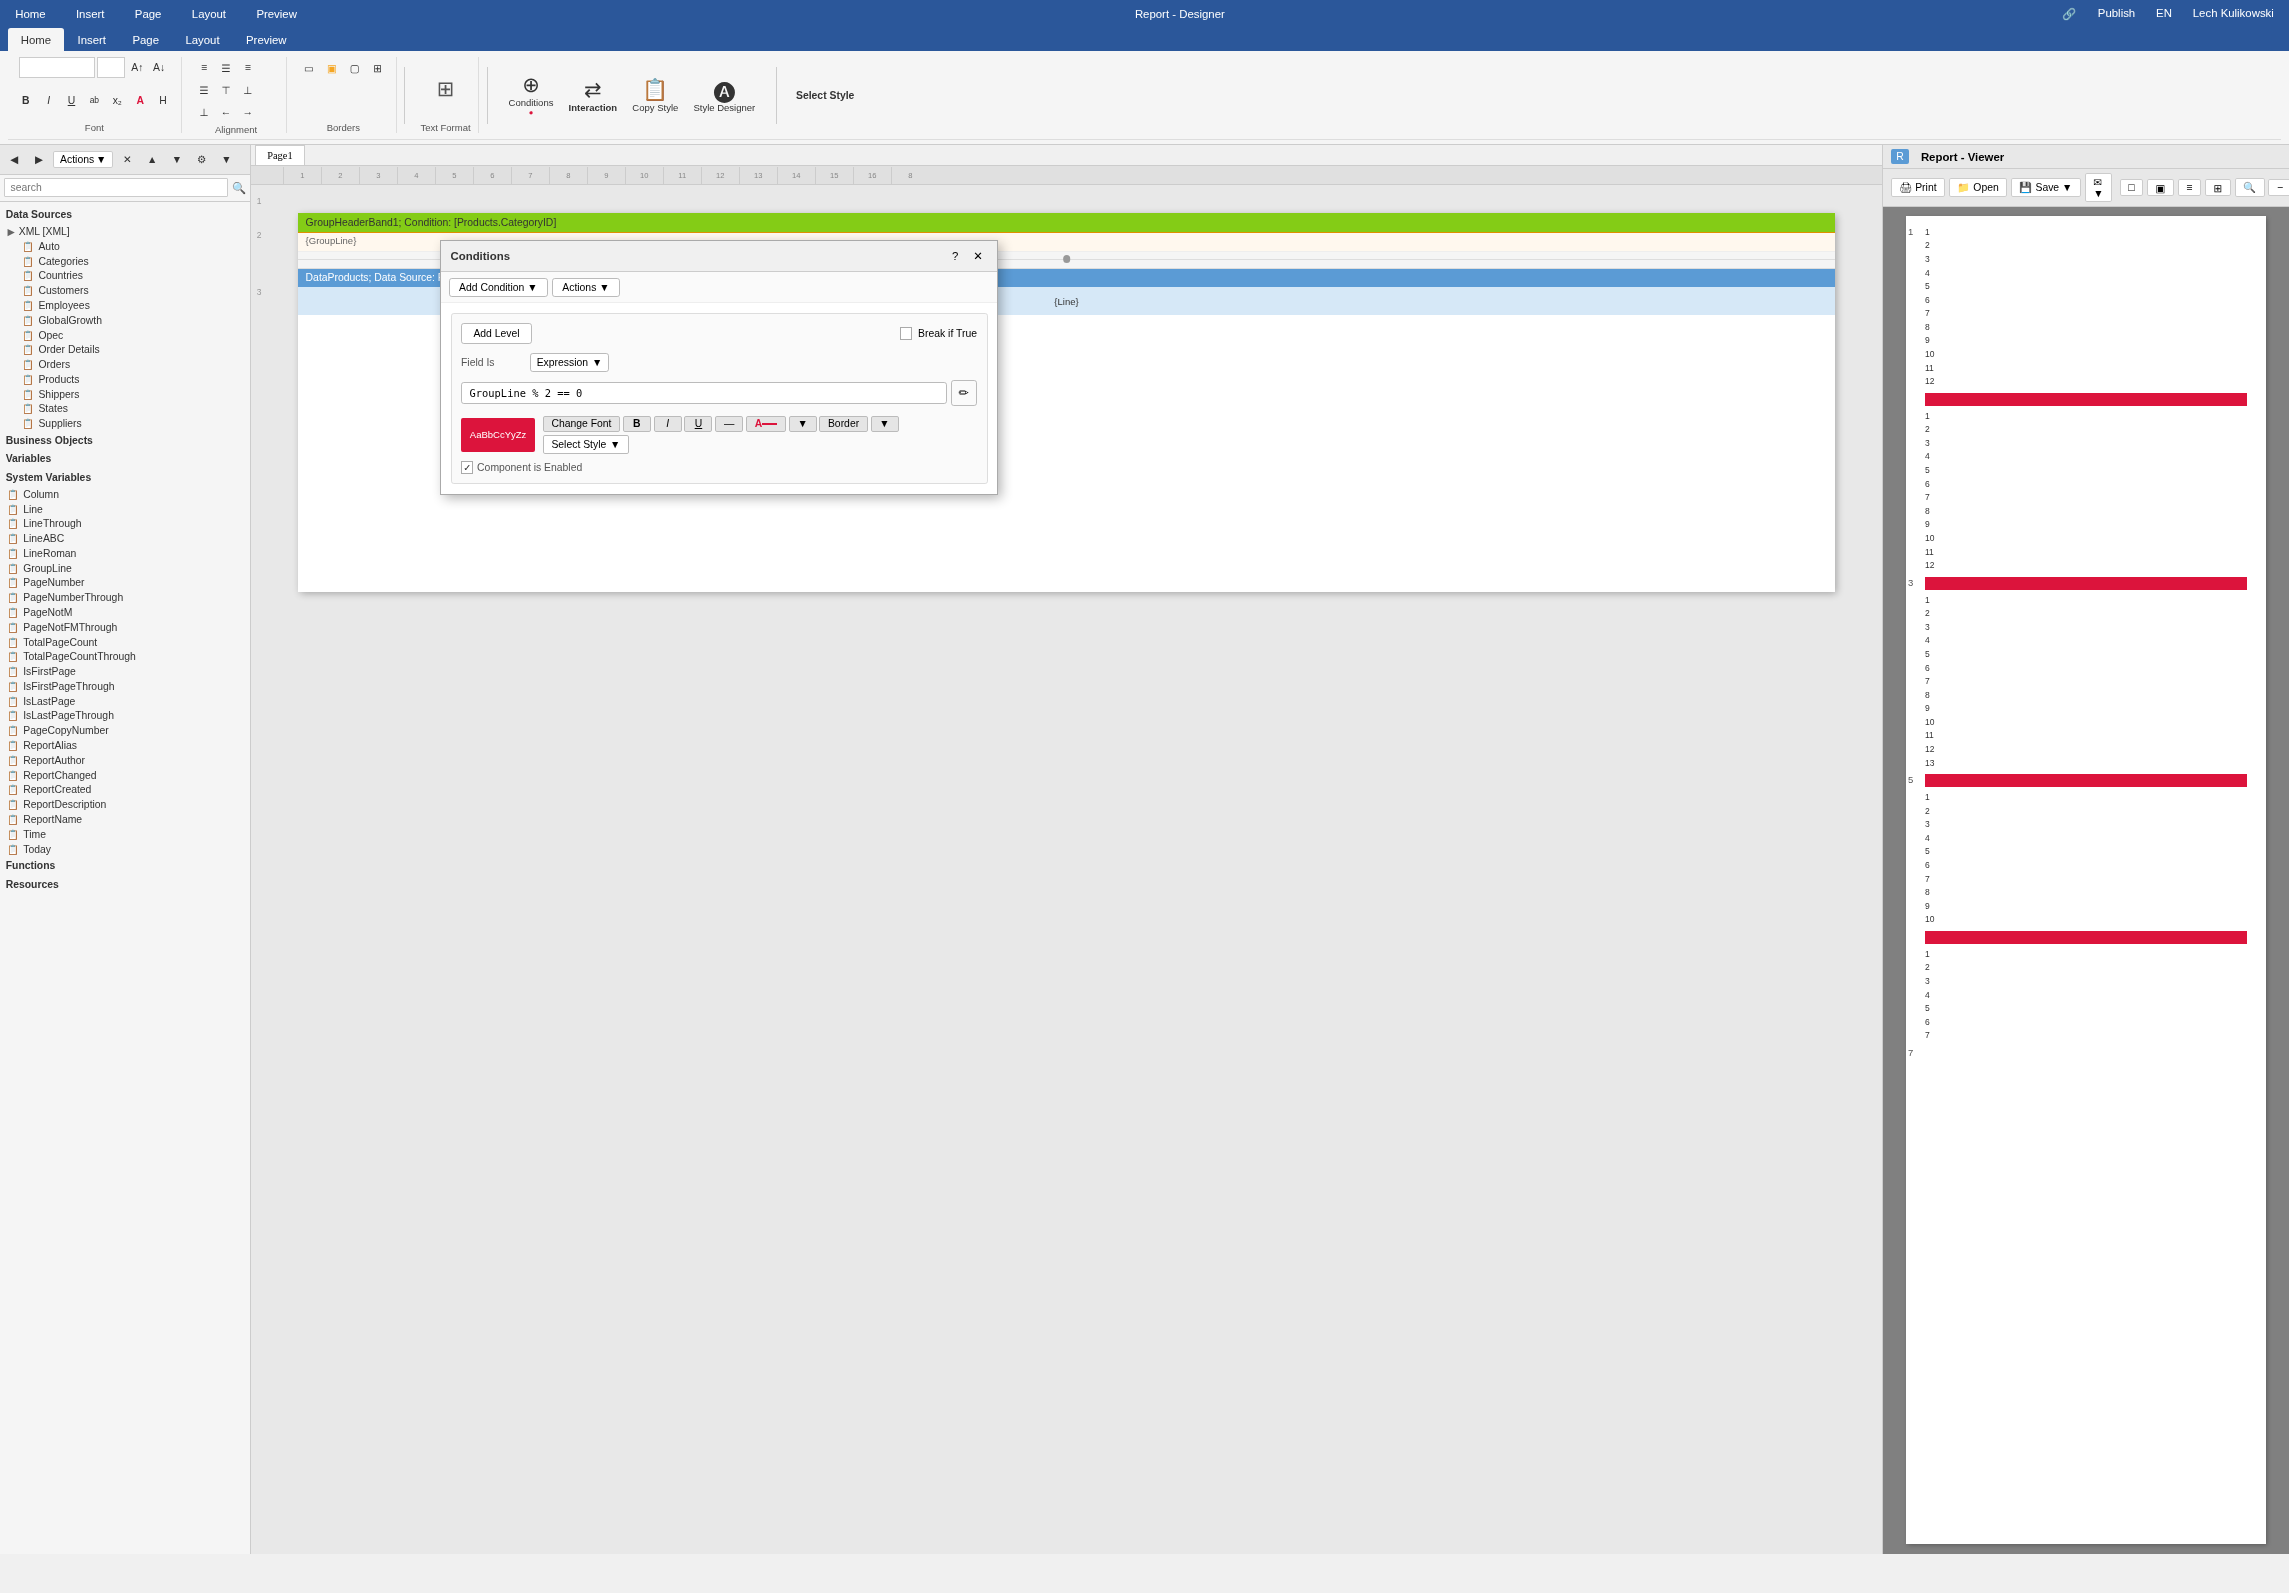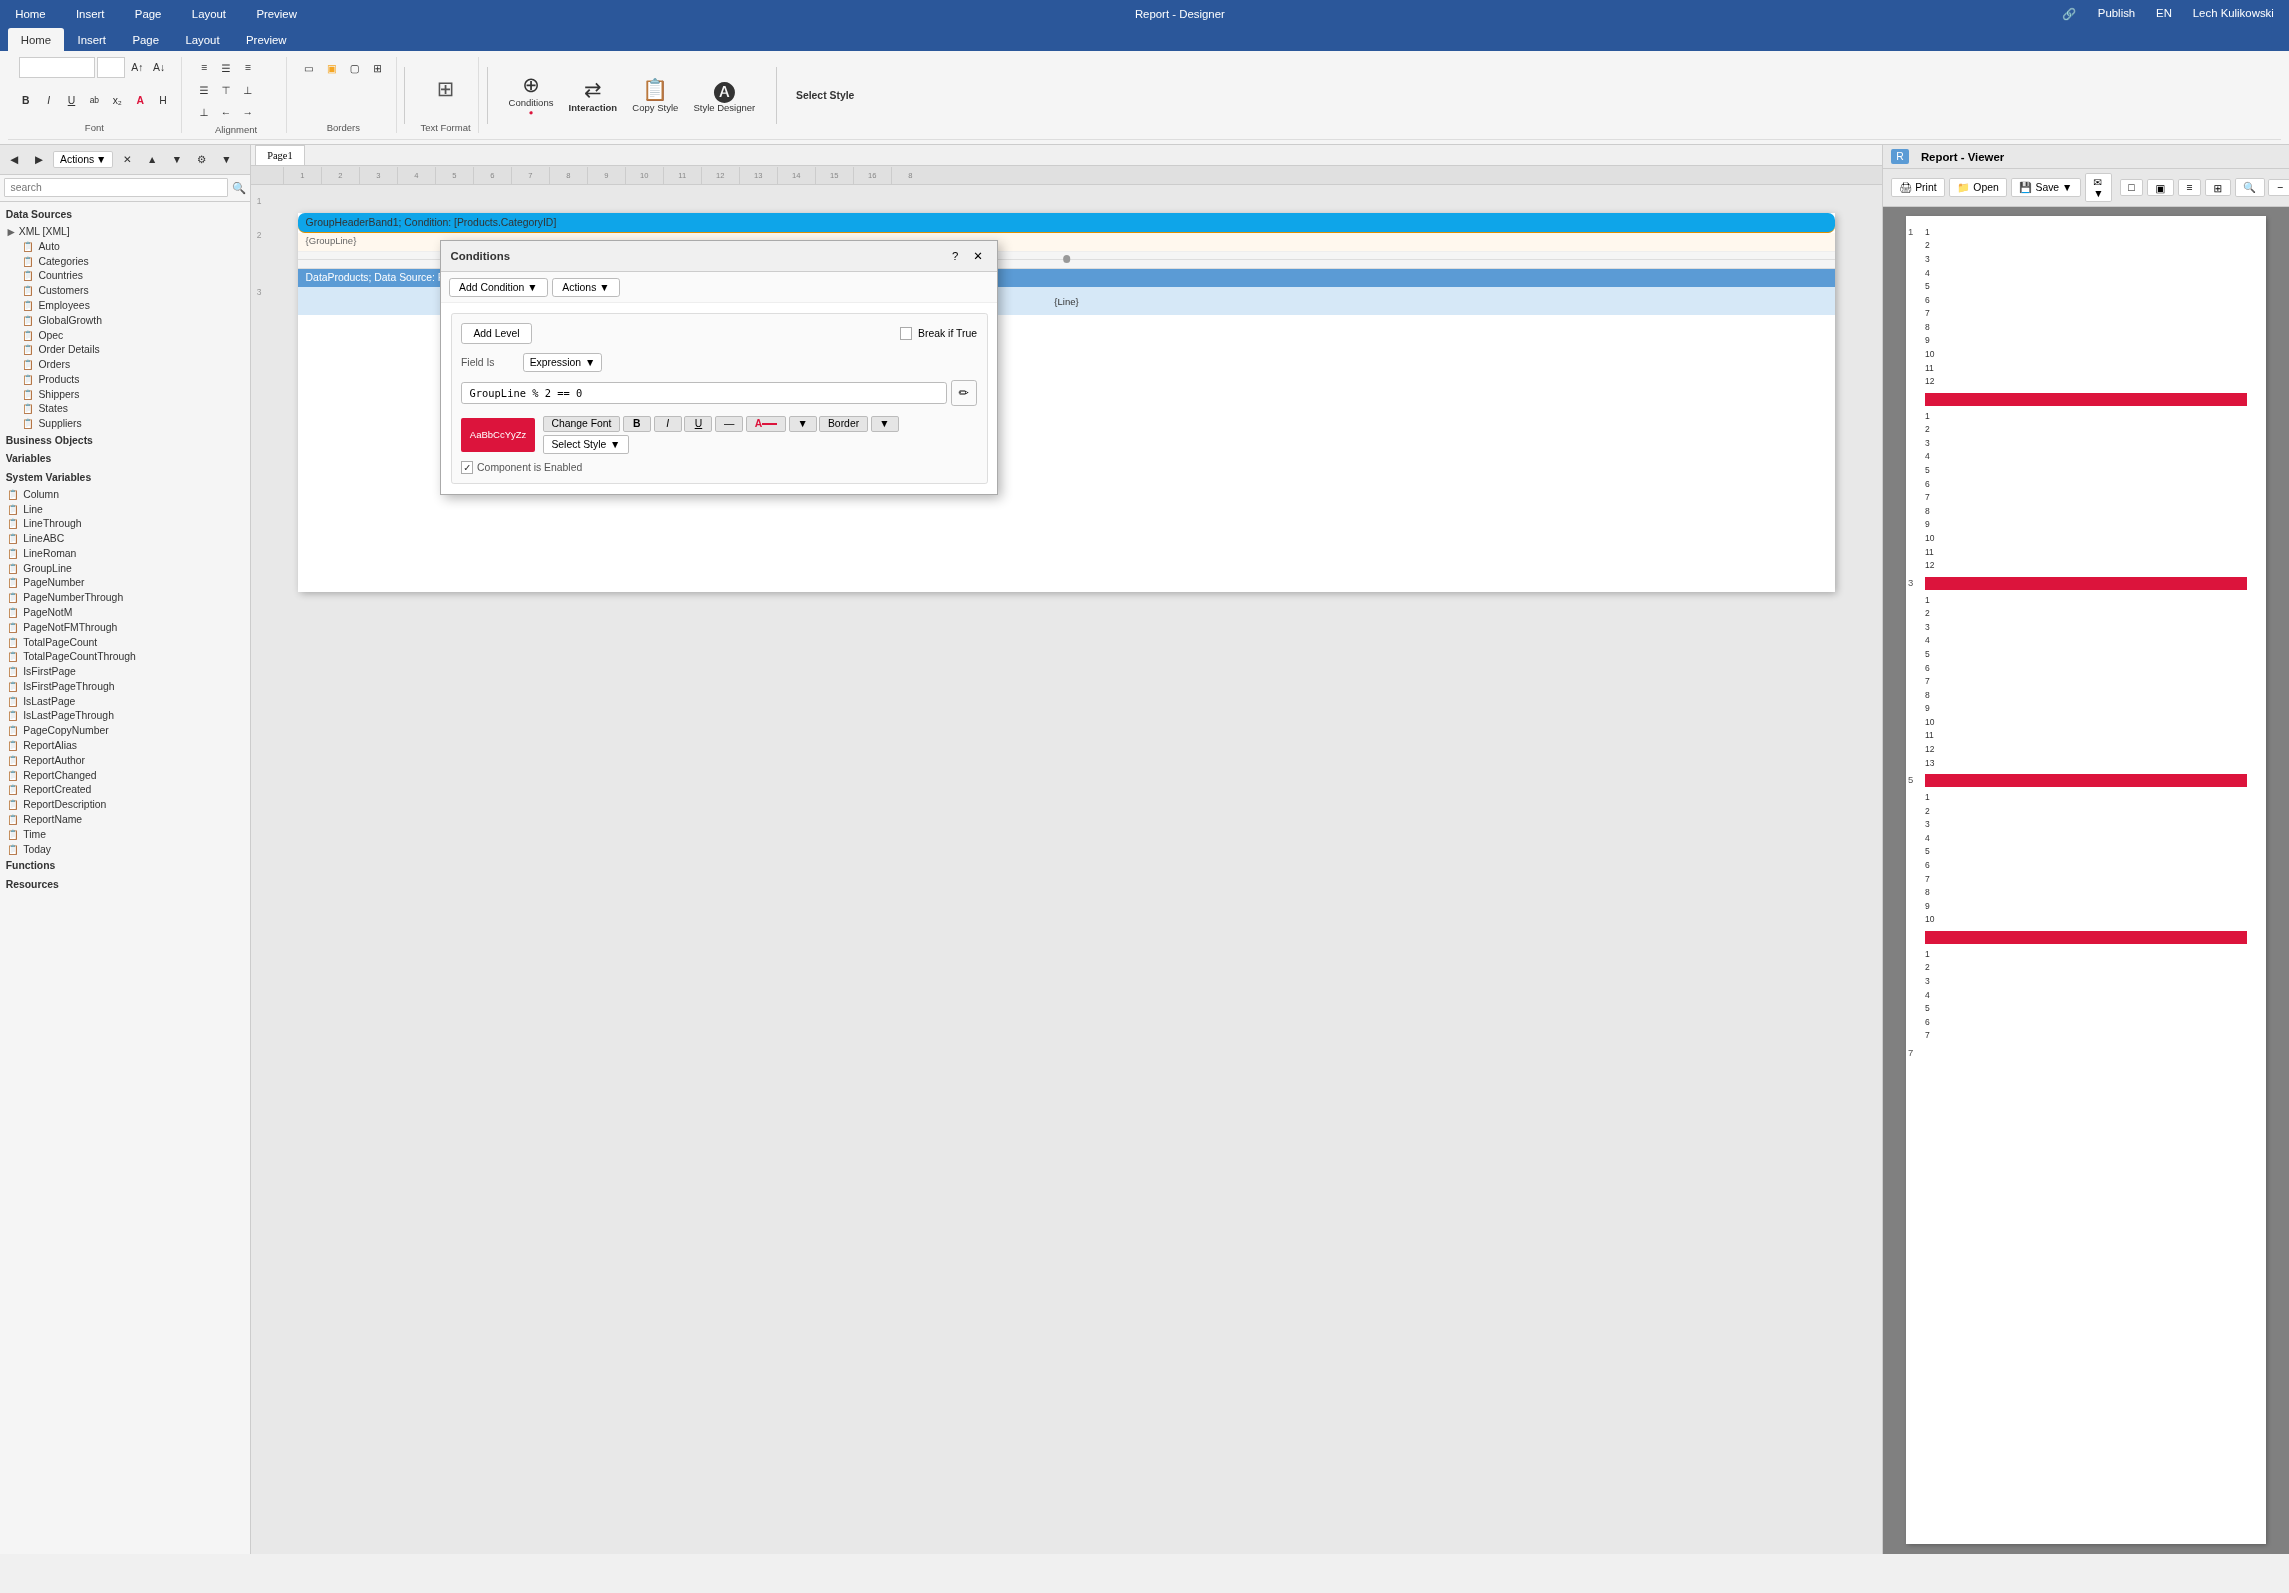--- a/index.html
+++ b/index.html
@@ -181,12 +181,11 @@
       position: relative;
     }
     .band-group-header {
-      background: #0ea5e9;
+      background: #84cc16;
       color: #333;
       padding: 3.8px 7.6px;
       font-size: 10.4px;
       border-bottom: 0.9px solid #e09000;
-      border-radius: 7px;
     }
     .band-group-line {
       background: #fff8ee;

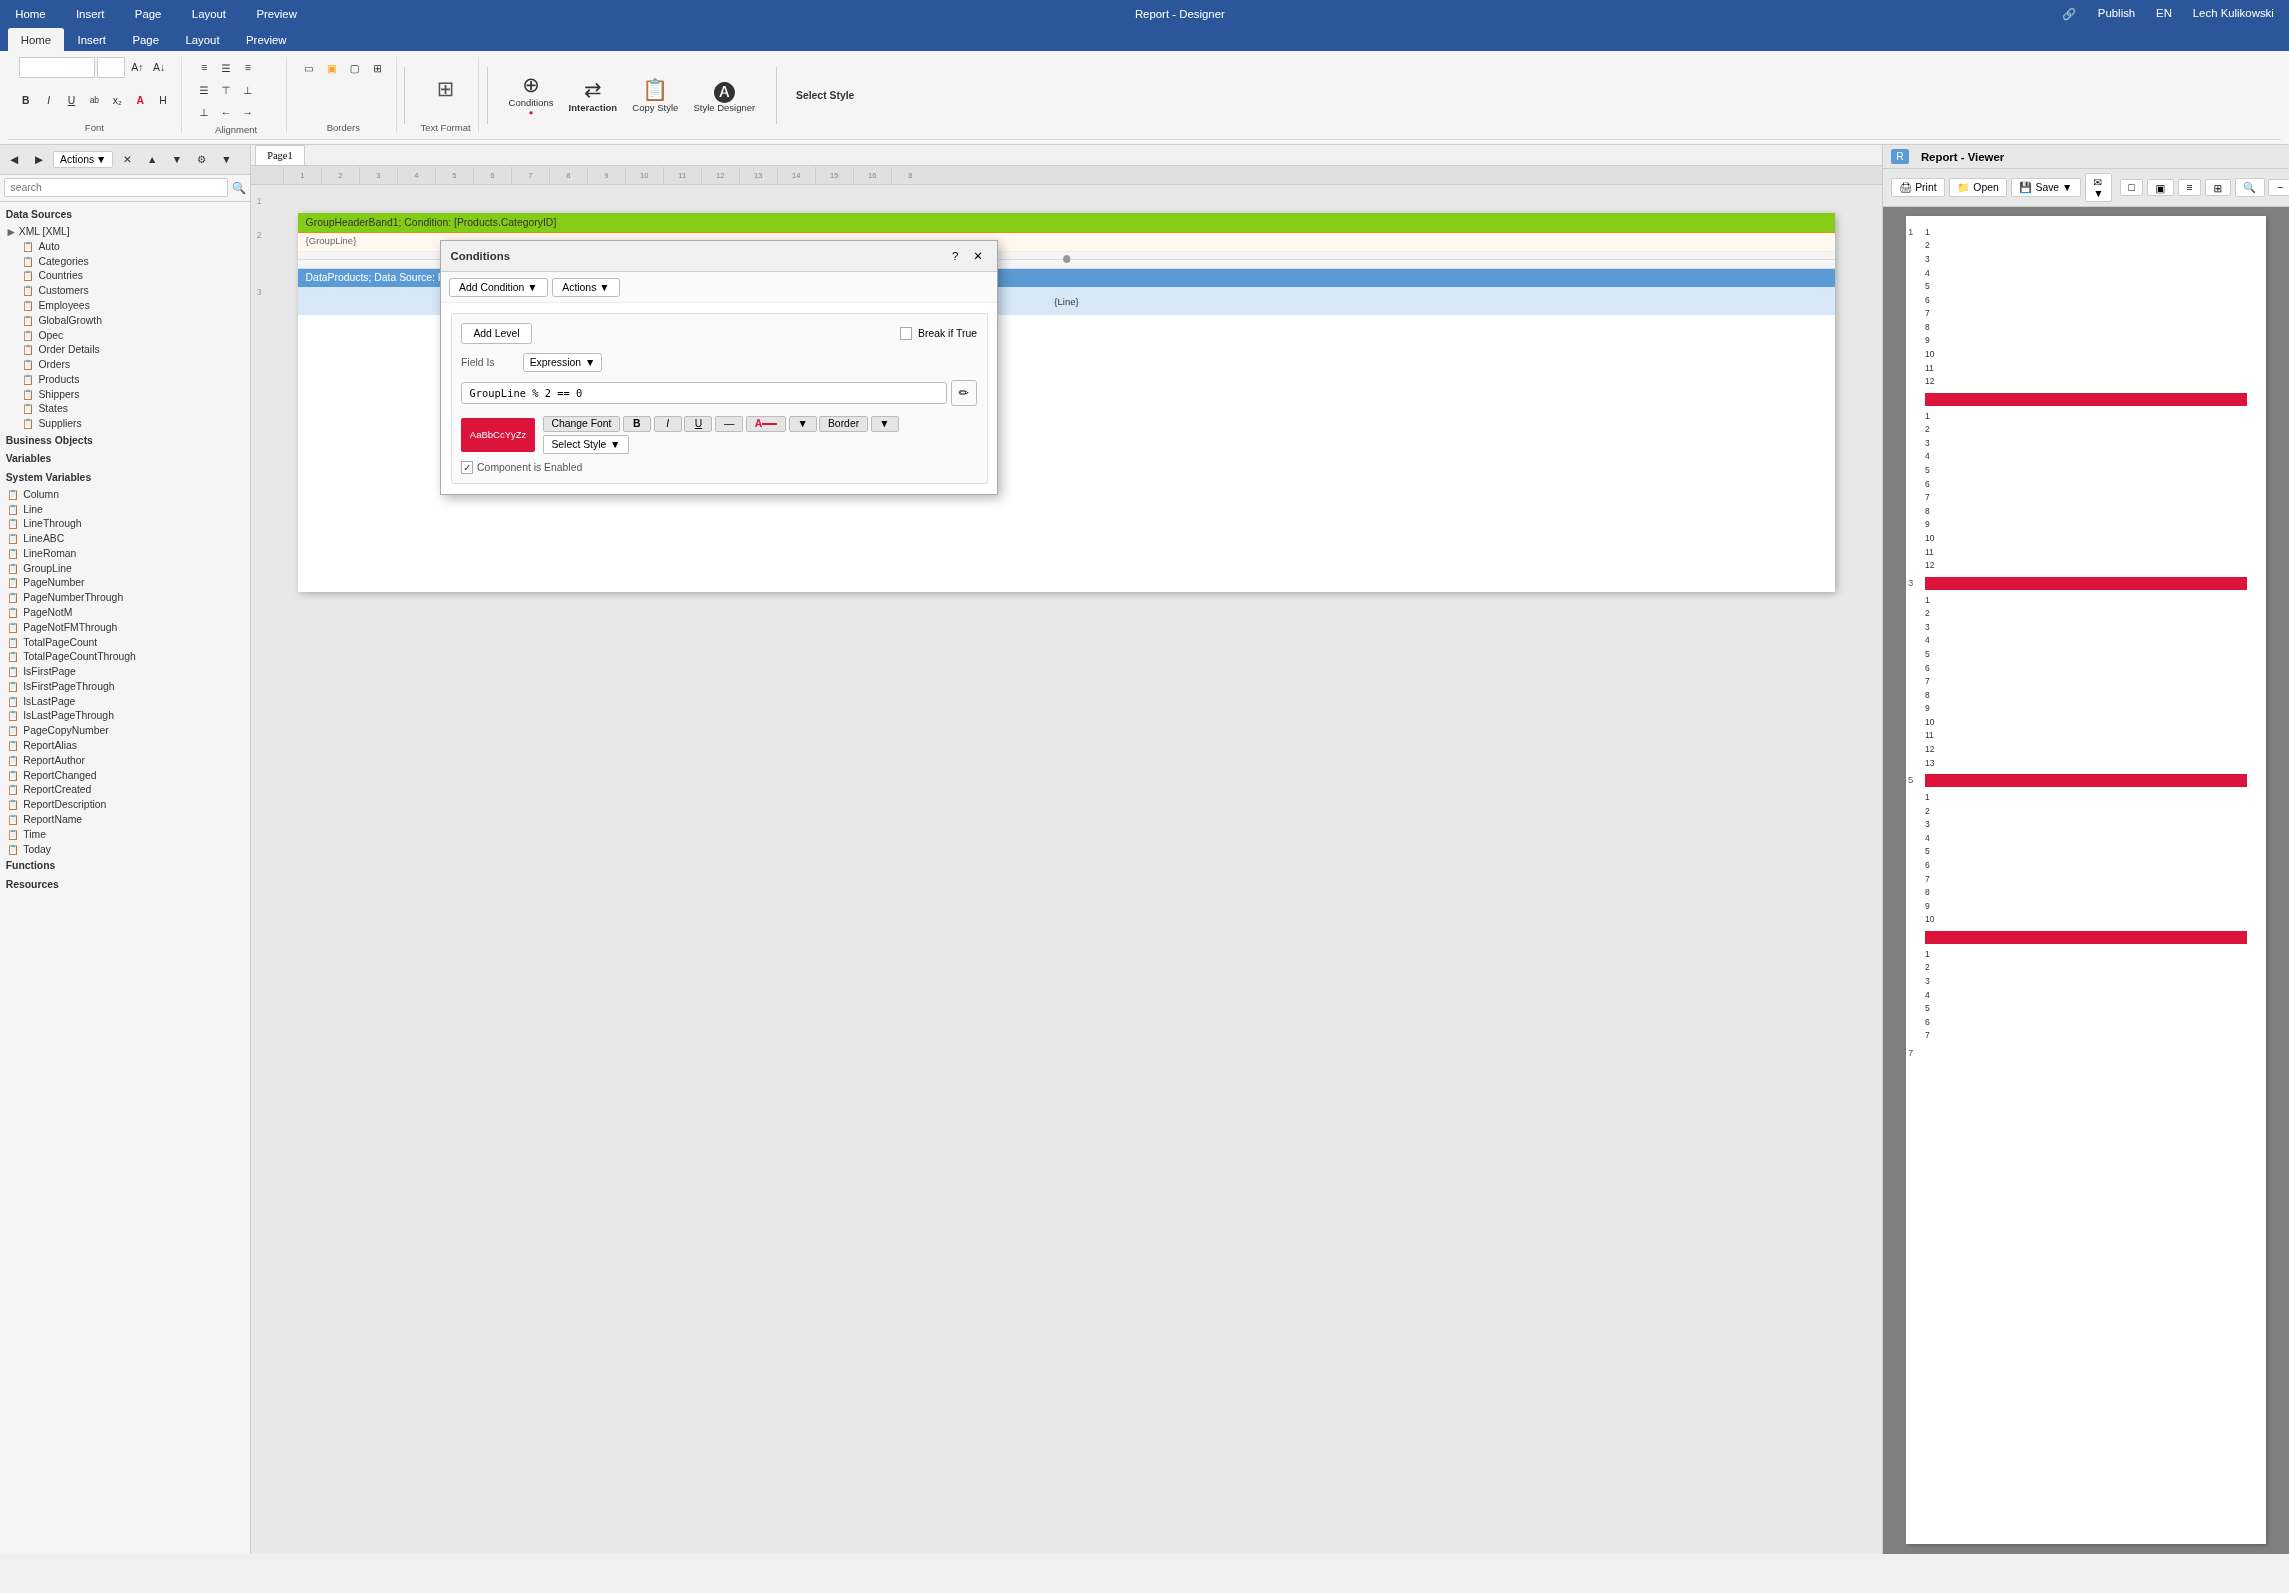--- a/index.html
+++ b/index.html
@@ -375,7 +375,7 @@
     .field-is-row {
       display: flex;
       align-items: center;
-      gap: 15px;
+      gap: 22px;
       margin-bottom: 7.6px;
     }
     .field-is-label {

